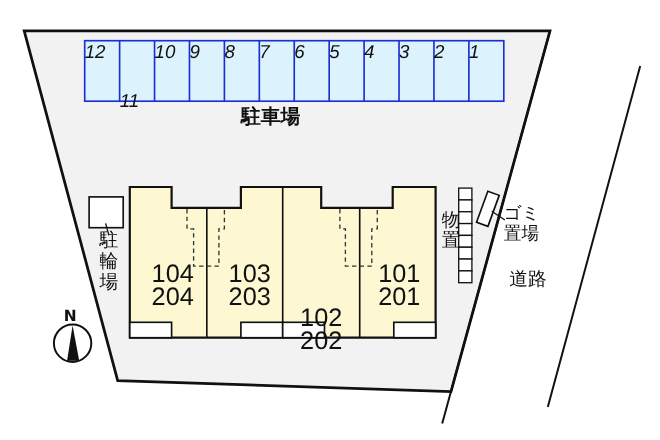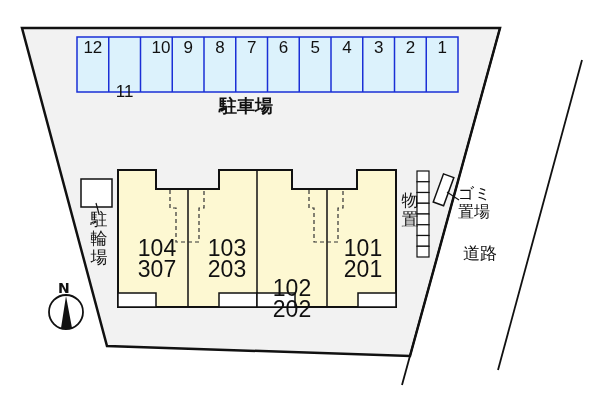--- a/index.html
+++ b/index.html
@@ -6,7 +6,7 @@
   body { width:600px; height:400px; overflow:hidden; position:relative; font-family:"DejaVu Sans", sans-serif; }
   svg { position:absolute; left:0; top:0; }
   .lbl { position:absolute; color:#111; font-family:"DejaVu Sans", sans-serif; white-space:nowrap; }
-  .slot-num { position:absolute; font-size:17px; color:#111; text-align:center; font-family:"Liberation Sans", sans-serif; }
+  .slot-num { position:absolute; font-size:17px; color:#111; font-family:"Liberation Sans", sans-serif;font-style:italic; }
   .unit { position:absolute; font-size:23px; line-height:21px; color:#111; text-align:center; font-family:"Liberation Sans", sans-serif; }
   .vtext { position:absolute; font-size:17px; line-height:19px; width:20px; text-align:center; color:#111; }
 </style>

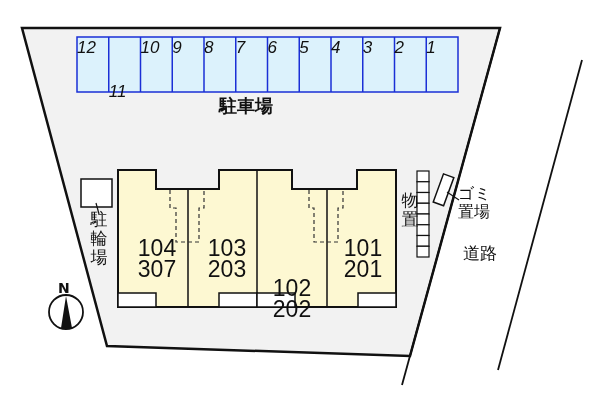--- a/index.html
+++ b/index.html
@@ -98,7 +98,7 @@
 
 <div class="unit" style="left:127px;top:238px;width:60px;">
   <div>104</div>
-  <div>307</div>
+  <div>204</div>
 </div>
 <div class="unit" style="left:197px;top:238px;width:60px;">
   <div>103</div>

